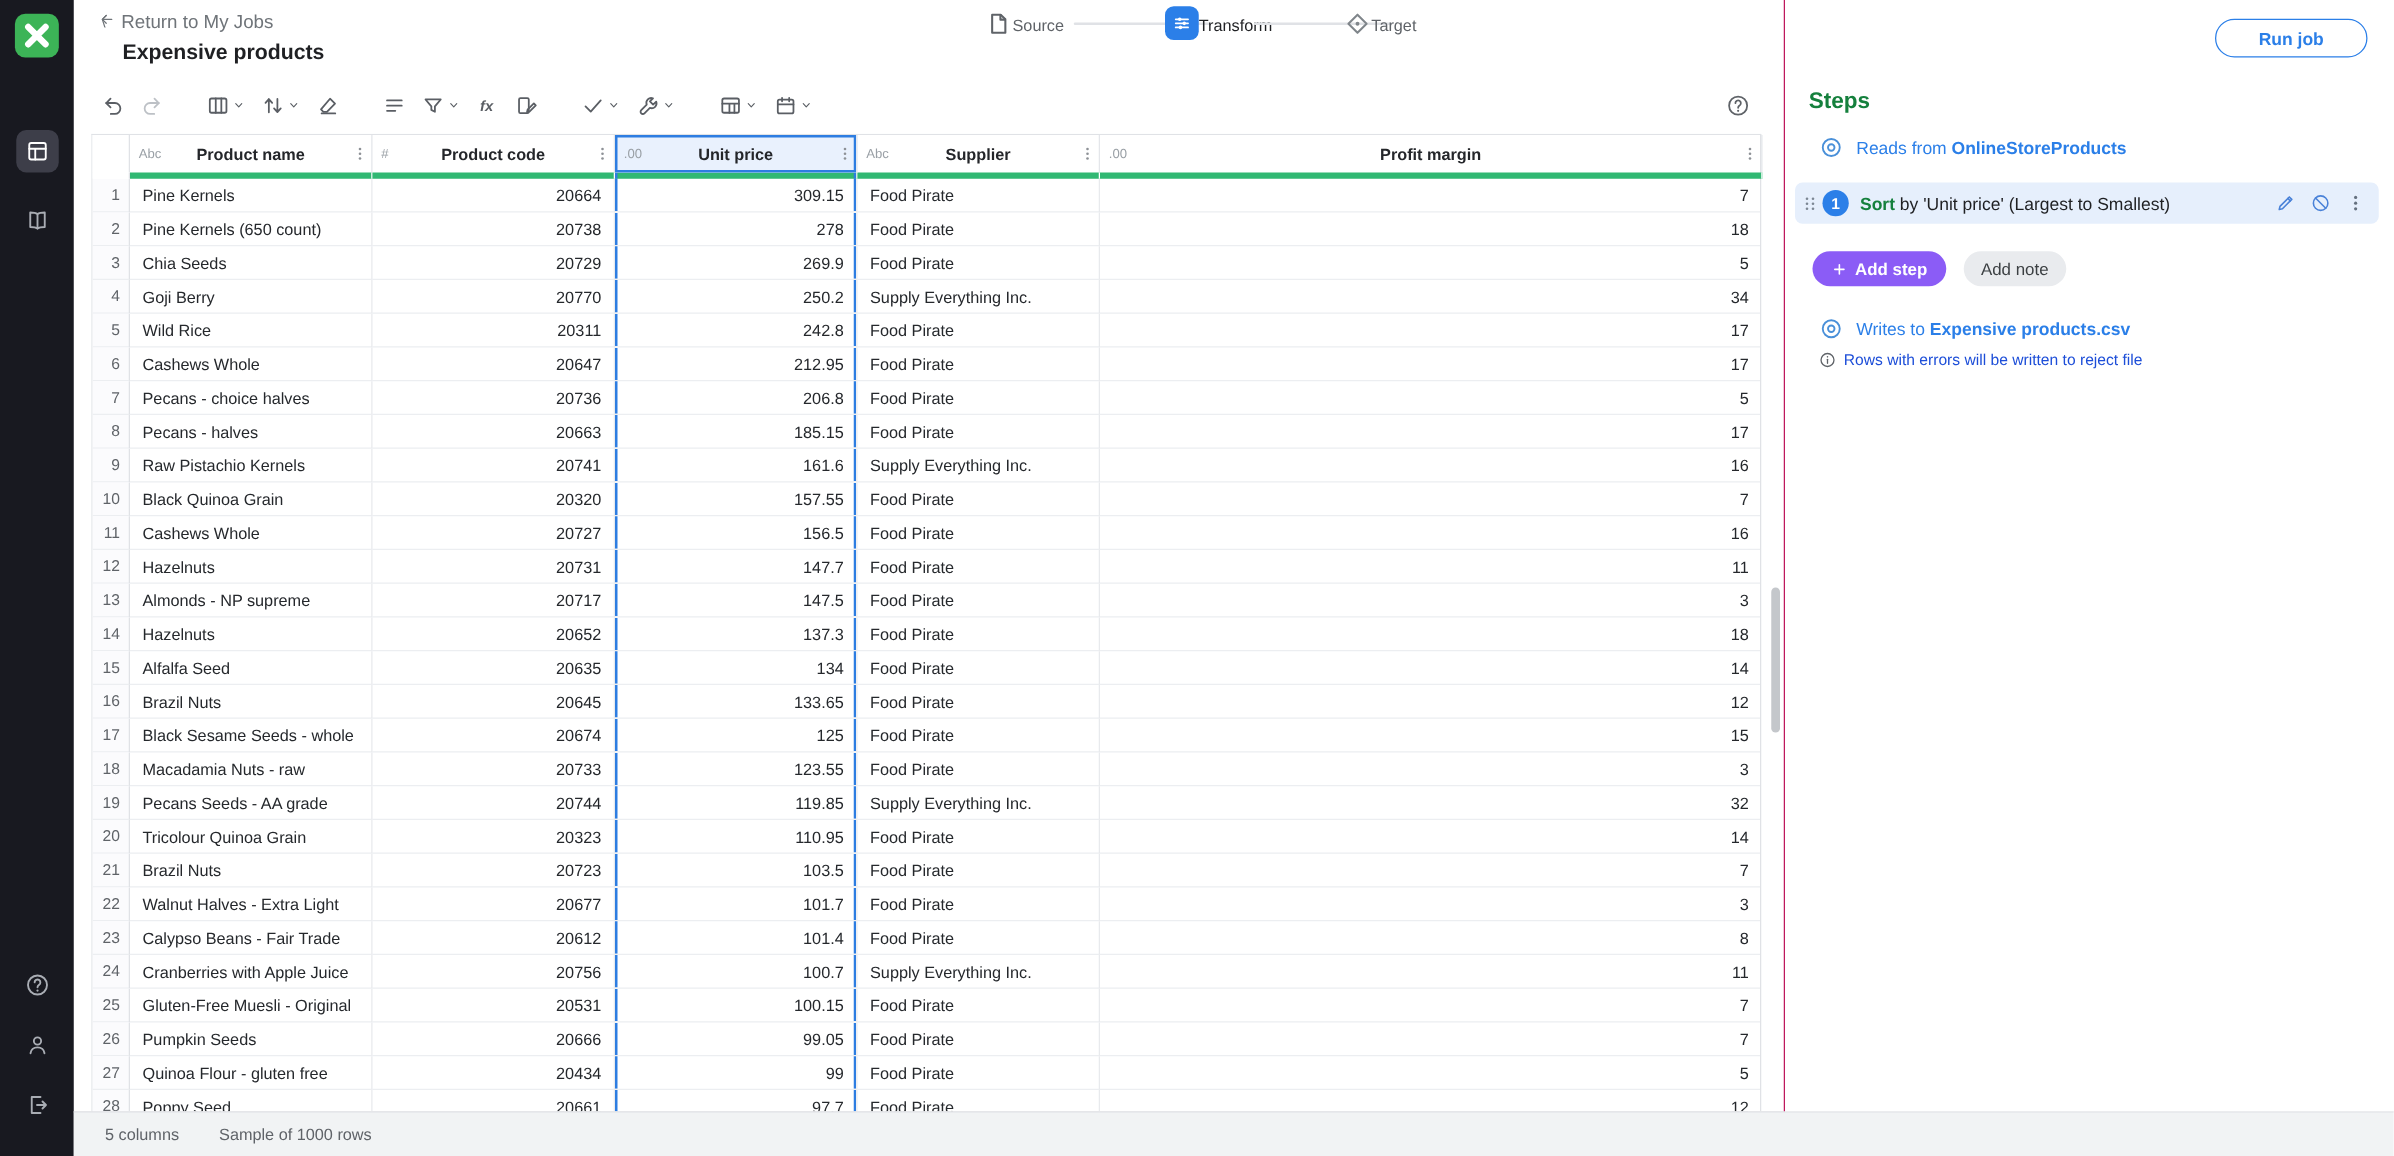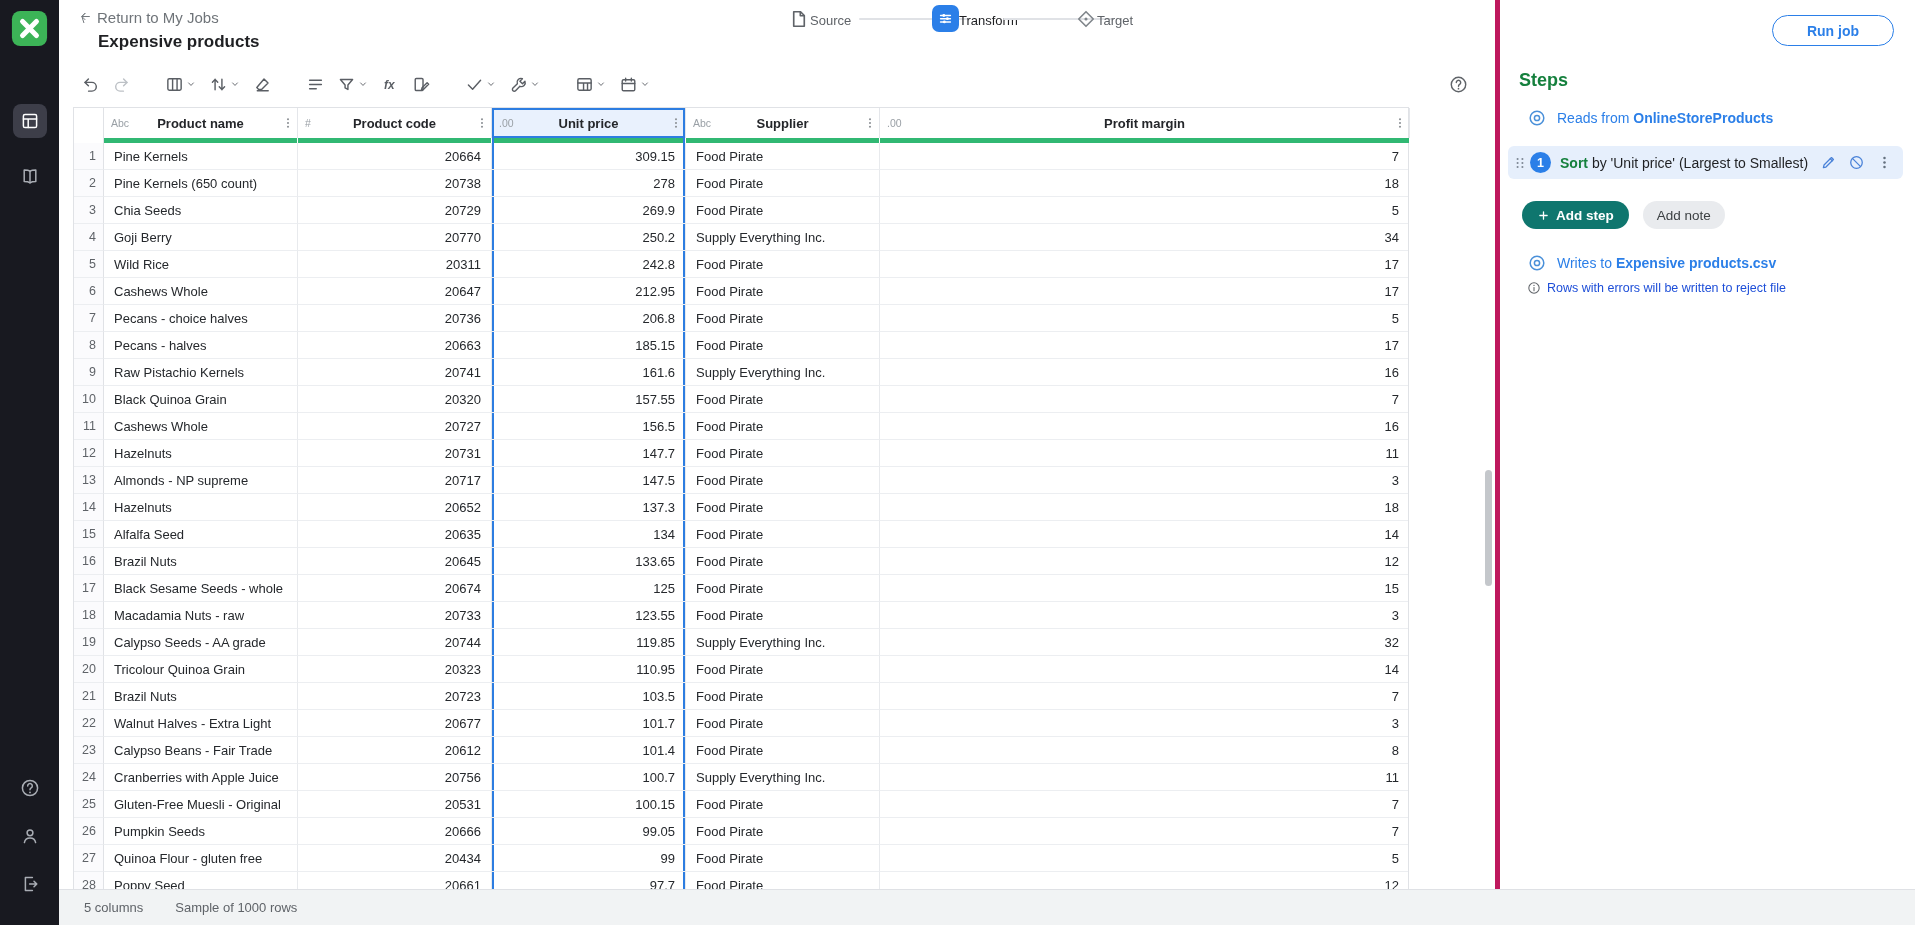--- a/index.html
+++ b/index.html
@@ -82,7 +82,7 @@
   .vscrollbar { position: absolute; right: 3px; top: 470px; width: 7px; height: 116px; background: #c4c7cb; border-radius: 4px; cursor: grab; }
 
   
-  .panel { width: 420px; flex-shrink: 0; border-left: 5px solid #be185d; position: relative; background: #fff; }
+  .panel { width: 488px; flex-shrink: 0; border-left: 1px solid #be185d; position: relative; background: #fff; }
   .run-btn { position: absolute; top: 15px; right: 21px; width: 122px; height: 31px; border-radius: 17px;
     border: 1.5px solid #2b7fe8; background: #fff; color: #2b7fe8; font-size: 14px; font-weight: 600; cursor: pointer;
     font-family: inherit; }

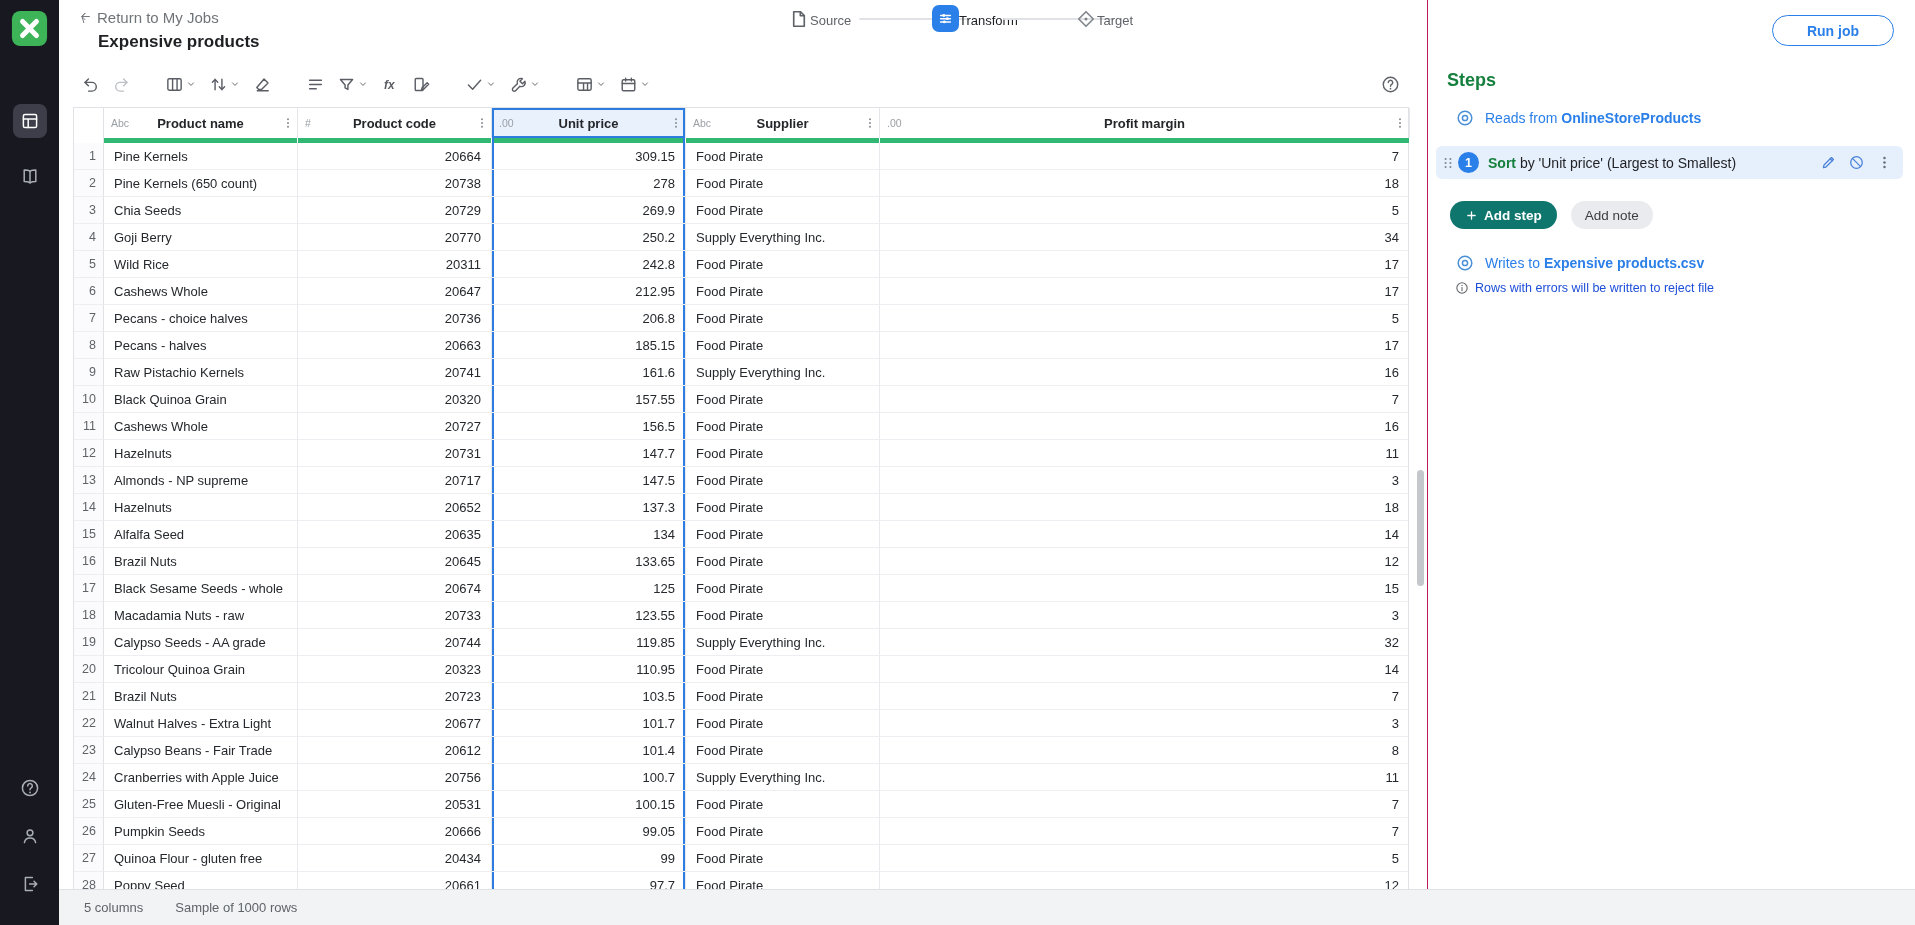--- a/index.html
+++ b/index.html
@@ -106,7 +106,7 @@
   .act svg { width: 17px; height: 17px; }
   .act.kebab-act { color: #64707e; }
   .actions-row { margin: 22px 0 0 14px; display: flex; align-items: center; gap: 14px; }
-  .add-step { height: 28px; padding: 0 15px; border-radius: 15px; border: none; background: #0f766e; color: #fff;
+  .add-step { height: 28px; padding: 0 15px; border-radius: 15px; border: none; background: #8b5cf6; color: #fff;
     font-size: 13.5px; font-weight: 600; display: flex; align-items: center; gap: 6px; cursor: pointer; font-family: inherit; }
   .add-step .plus { display: flex; }
   .add-step .plus svg { width: 13px; height: 13px; stroke-width: 2; }

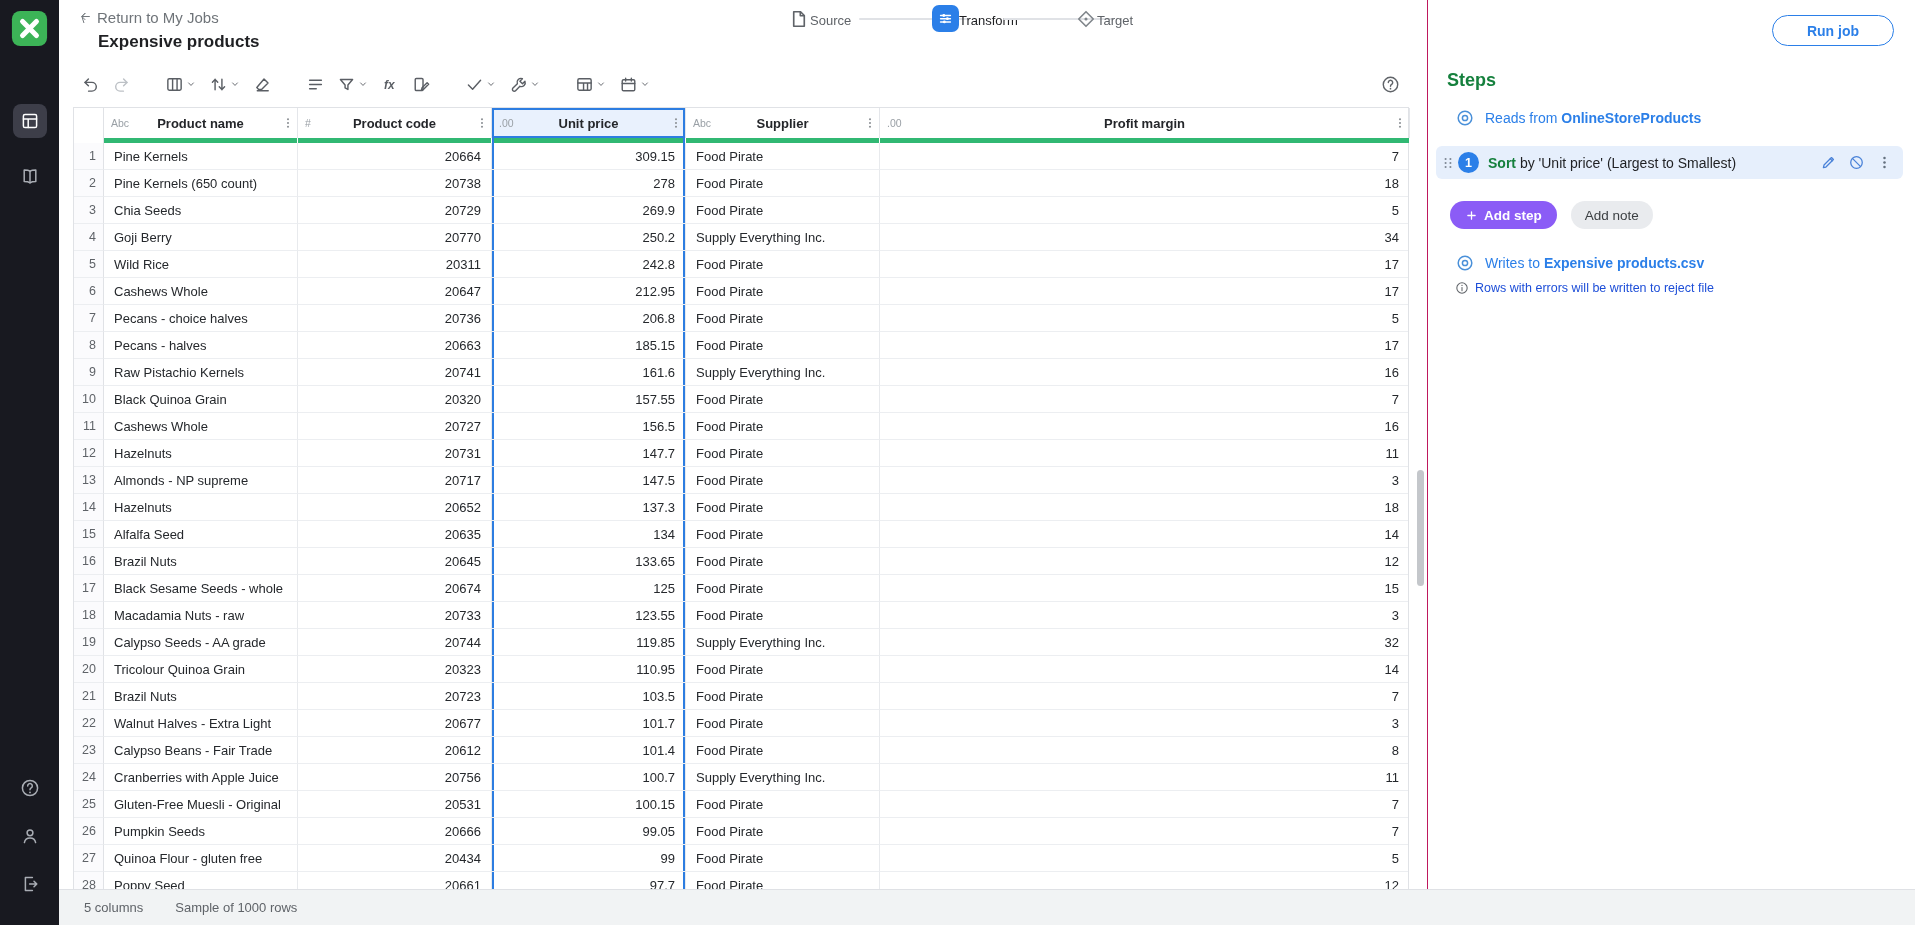--- a/index.html
+++ b/index.html
@@ -582,7 +582,7 @@
                 </div>
                 <div class="grid-row">
                   <div class="cell gutter">19</div>
-                  <div class="cell c0 left">Calypso Seeds - AA grade</div>
+                  <div class="cell c0 left">Pecans Seeds - AA grade</div>
                   <div class="cell c1 right">20744</div>
                   <div class="cell c2 right selcol">119.85</div>
                   <div class="cell c3 left">Supply Everything Inc.</div>

